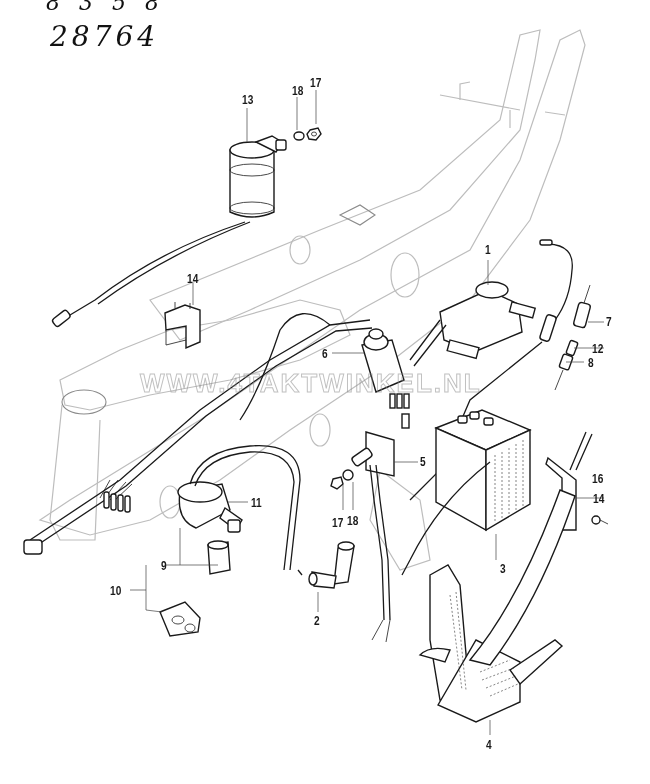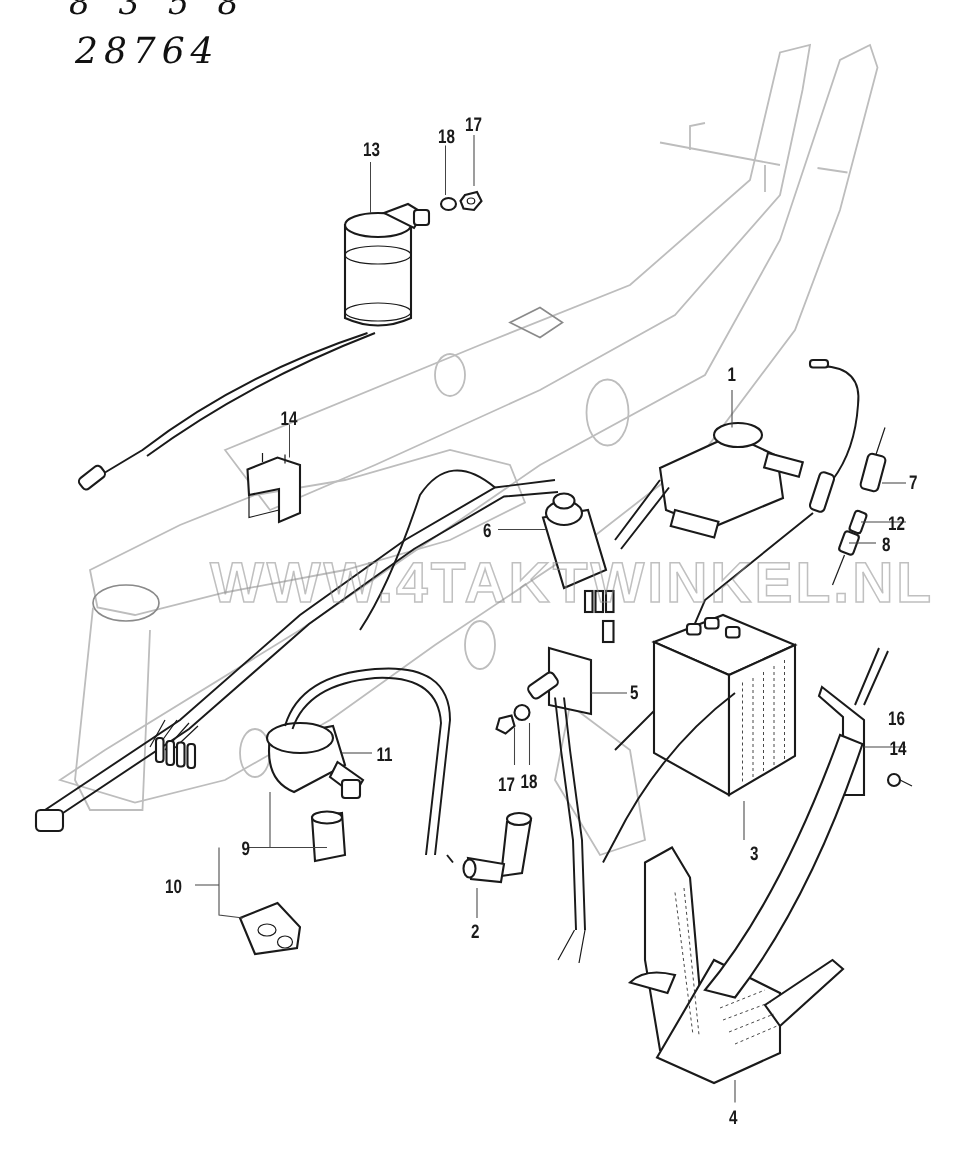--- a/index.html
+++ b/index.html
@@ -7,7 +7,7 @@
   #stage { position:absolute; left:0; top:0; width:594px; height:784px; }
   .hand { position:absolute; font-family:"DejaVu Serif", serif; font-style:italic; color:#111; }
   .hand-top { left:46px; top:-10px; font-size:22px; letter-spacing:6px; }
-  .hand-num { left:50px; top:20px; font-size:24px; letter-spacing:4px; }
+  .hand-num { left:50px; top:20px; font-size:28px; letter-spacing:4px; }
   .callout { position:absolute; font-family:"Liberation Sans Narrow","Liberation Sans", sans-serif; font-size:13px; font-weight:bold; color:#1a1a1a; transform:scaleX(0.78); transform-origin:left top; line-height:1; }
   .watermark { position:absolute; left:140px; top:368px; font-family:"Liberation Sans", sans-serif; font-size:38px; font-weight:bold; letter-spacing:2px; color:rgba(255,255,255,0.0); -webkit-text-stroke:1px rgba(140,140,140,0.55); white-space:nowrap; }
   svg .frame { fill:none; stroke:#bdbdbd; stroke-width:1.2; }

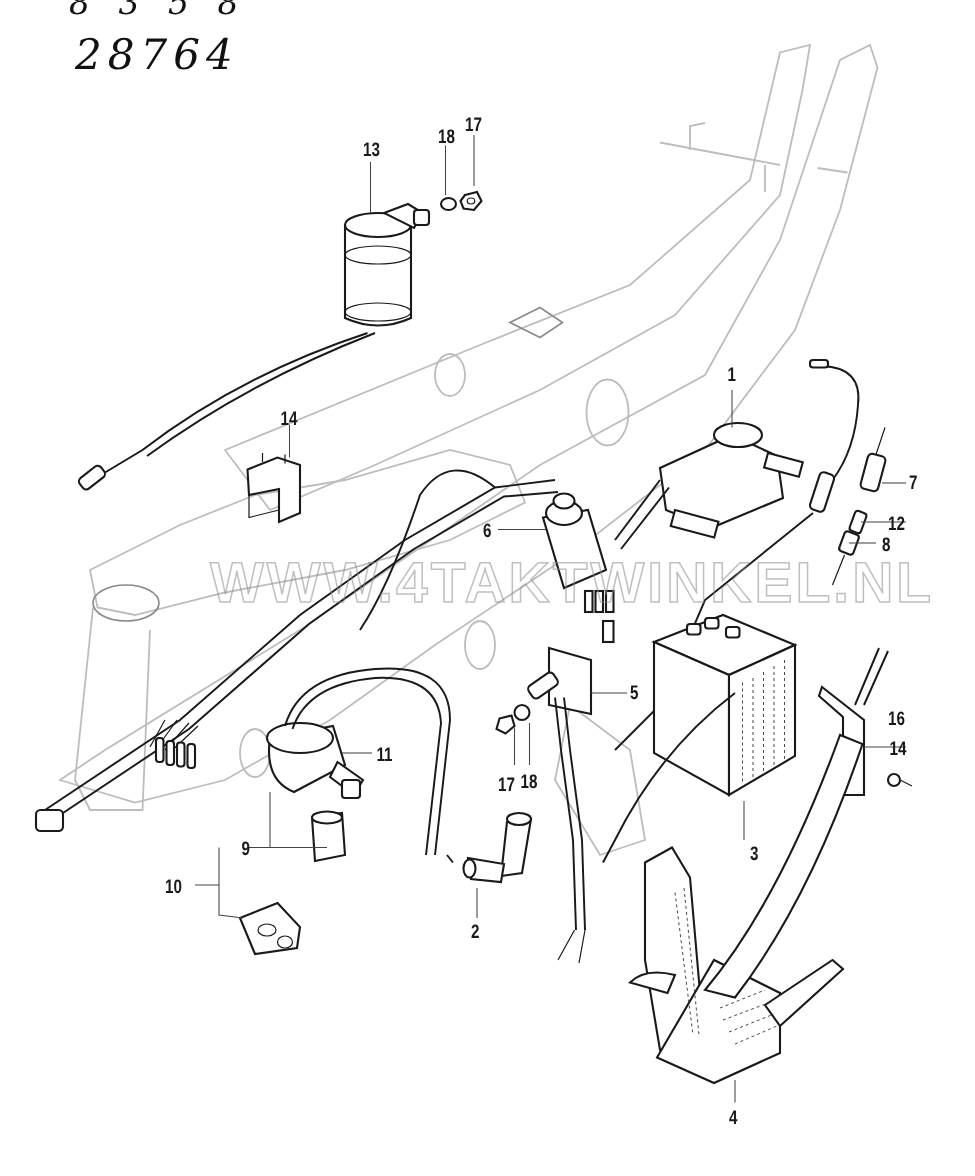--- a/index.html
+++ b/index.html
@@ -9,7 +9,7 @@
   .hand-top { left:46px; top:-10px; font-size:22px; letter-spacing:6px; }
   .hand-num { left:50px; top:20px; font-size:28px; letter-spacing:4px; }
   .callout { position:absolute; font-family:"Liberation Sans Narrow","Liberation Sans", sans-serif; font-size:13px; font-weight:bold; color:#1a1a1a; transform:scaleX(0.78); transform-origin:left top; line-height:1; }
-  .watermark { position:absolute; left:140px; top:368px; font-family:"Liberation Sans", sans-serif; font-size:38px; font-weight:bold; letter-spacing:2px; color:rgba(255,255,255,0.0); -webkit-text-stroke:1px rgba(140,140,140,0.55); white-space:nowrap; }
+  .watermark { position:absolute; left:140px; top:368px; font-family:"Liberation Sans", sans-serif; font-size:26px; font-weight:bold; letter-spacing:2px; color:rgba(255,255,255,0.0); -webkit-text-stroke:1px rgba(140,140,140,0.55); white-space:nowrap; }
   svg .frame { fill:none; stroke:#bdbdbd; stroke-width:1.2; }
   svg .frame-d { fill:none; stroke:#8a8a8a; stroke-width:1.1; }
   svg .part { fill:#fff; stroke:#1a1a1a; stroke-width:1.4; }

